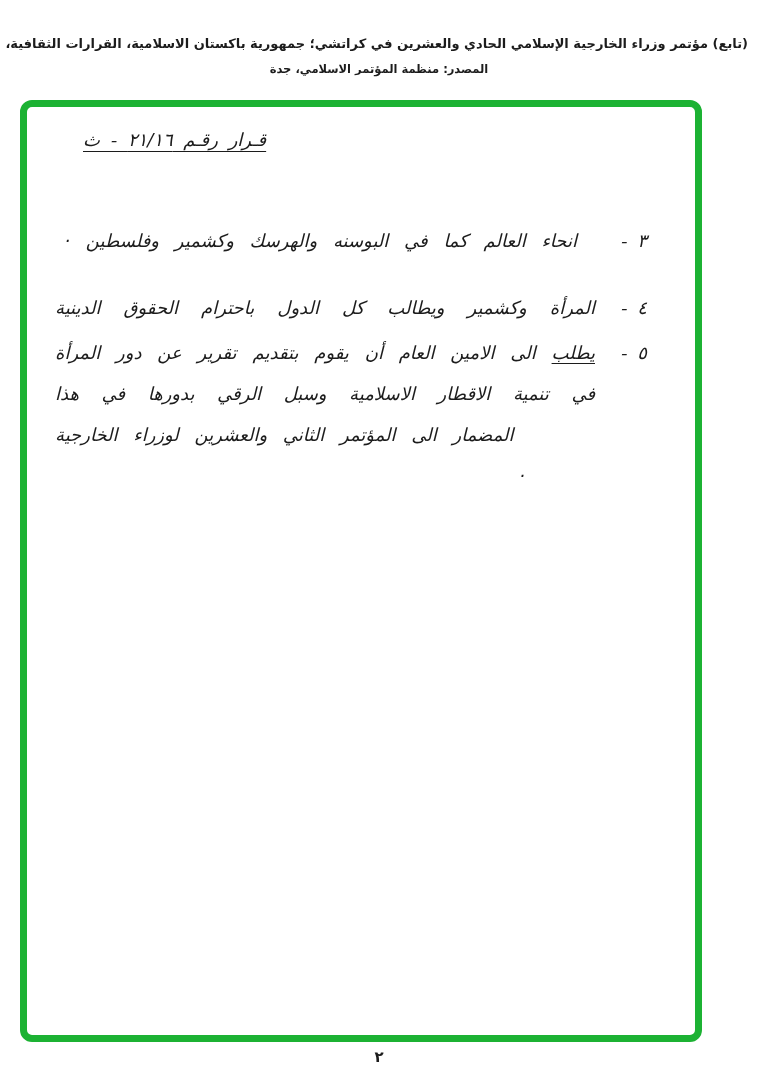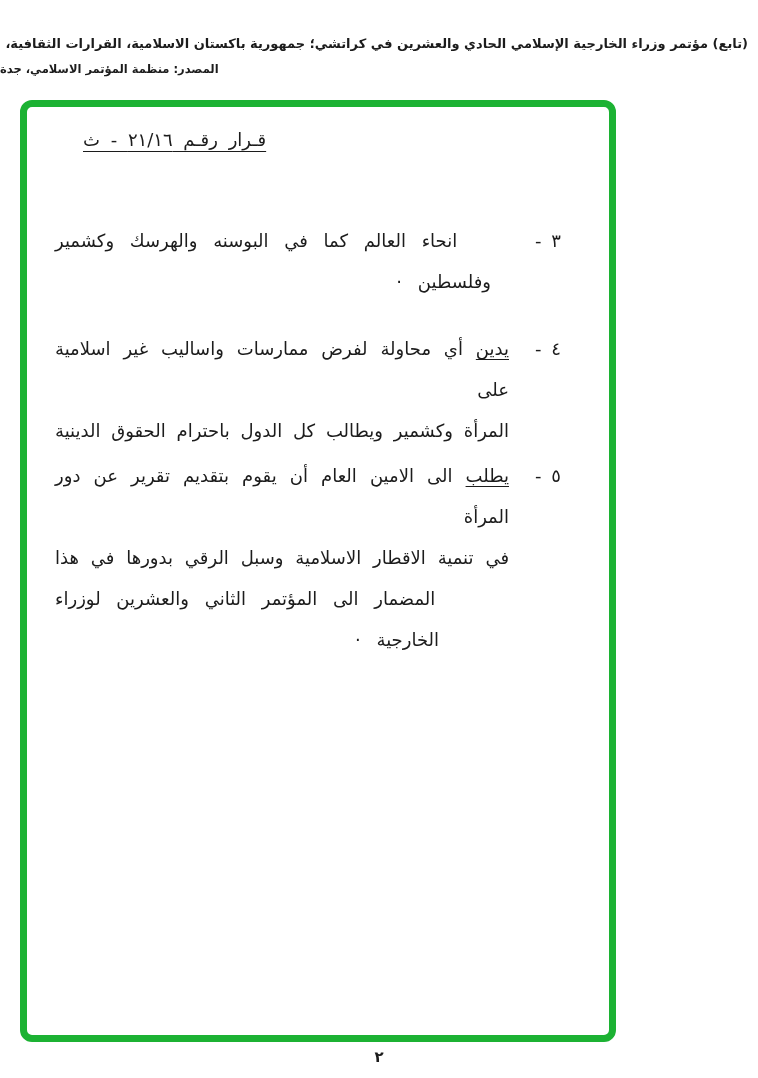--- a/index.html
+++ b/index.html
@@ -29,7 +29,7 @@
     position: absolute;
     top: 62px; left: 0; right: 0;
     direction: rtl;
-    text-align: left;
+    text-align: center;
     font-size: 11.5px;
     font-weight: 700;
   }

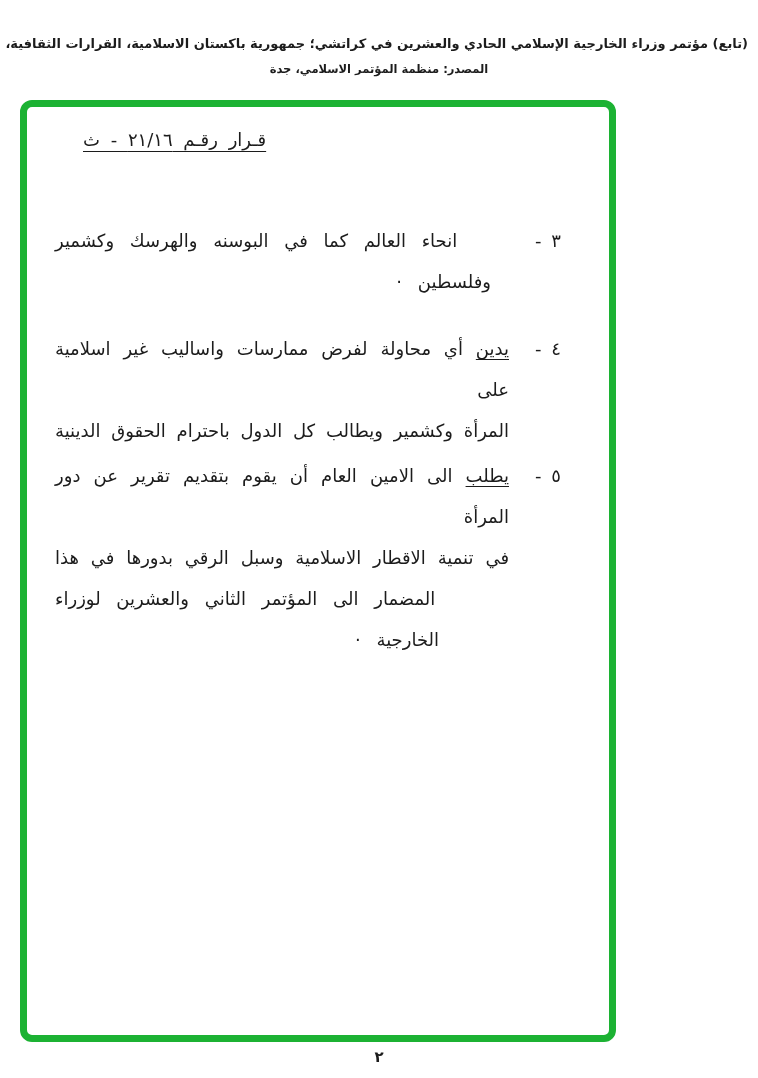--- a/index.html
+++ b/index.html
@@ -37,10 +37,11 @@
   .box {
     position: absolute;
     left: 20px; top: 100px;
-    width: 596px; height: 942px;
+    width: 682px; height: 942px;
     border: 7px solid var(--green);
     border-radius: 12px;
     background: #ffffff;
+    font-style: italic;
   }
 
   .title {

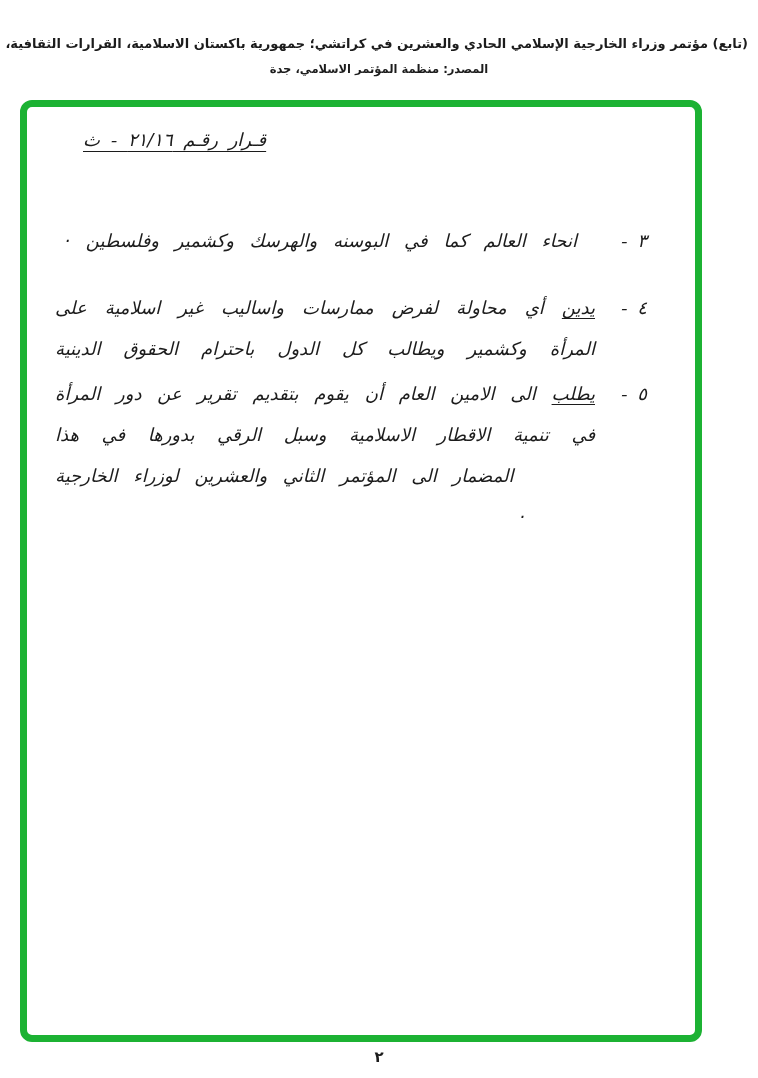--- a/index.html
+++ b/index.html
@@ -117,7 +117,6 @@
 
       <div class="item m26">
         <span class="num">٤ -</span>
-        <div class="line"><span class="lead">يدين</span> <span>أي محاولة لفرض ممارسات واساليب غير اسلامية على</span></div>
         <div class="line">المرأة وكشمير ويطالب كل الدول باحترام الحقوق الدينية</div>
       </div>
 

